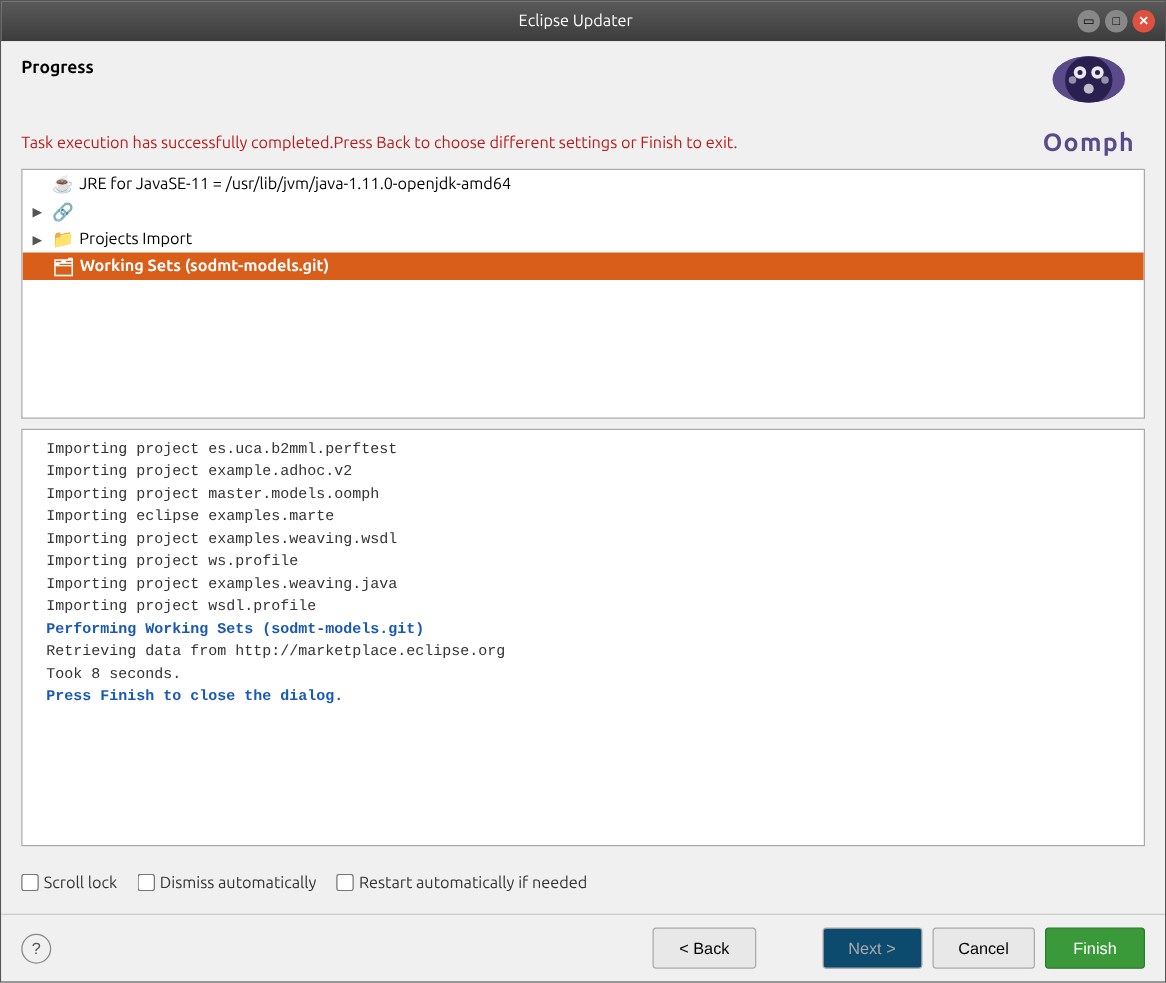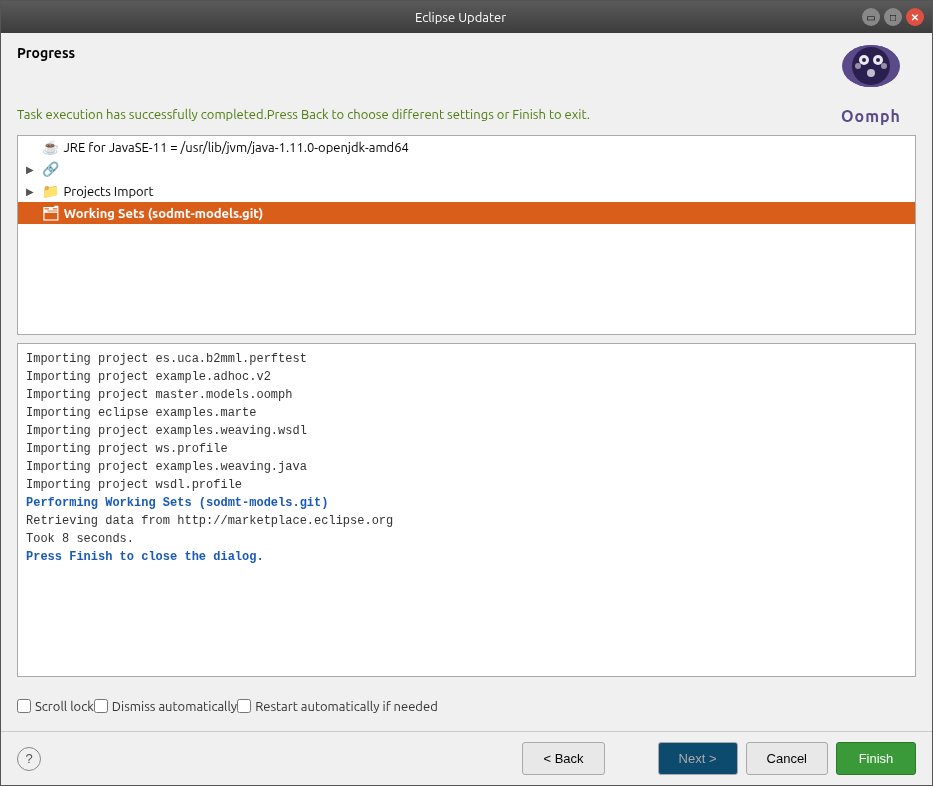--- a/index.html
+++ b/index.html
@@ -78,7 +78,7 @@
     }
     .progress-desc {
       font-size: 13px;
-      color: #4d7c0f;
+      color: #b91c1c;
       line-height: 1.4;
       margin-top: 44px;
     }

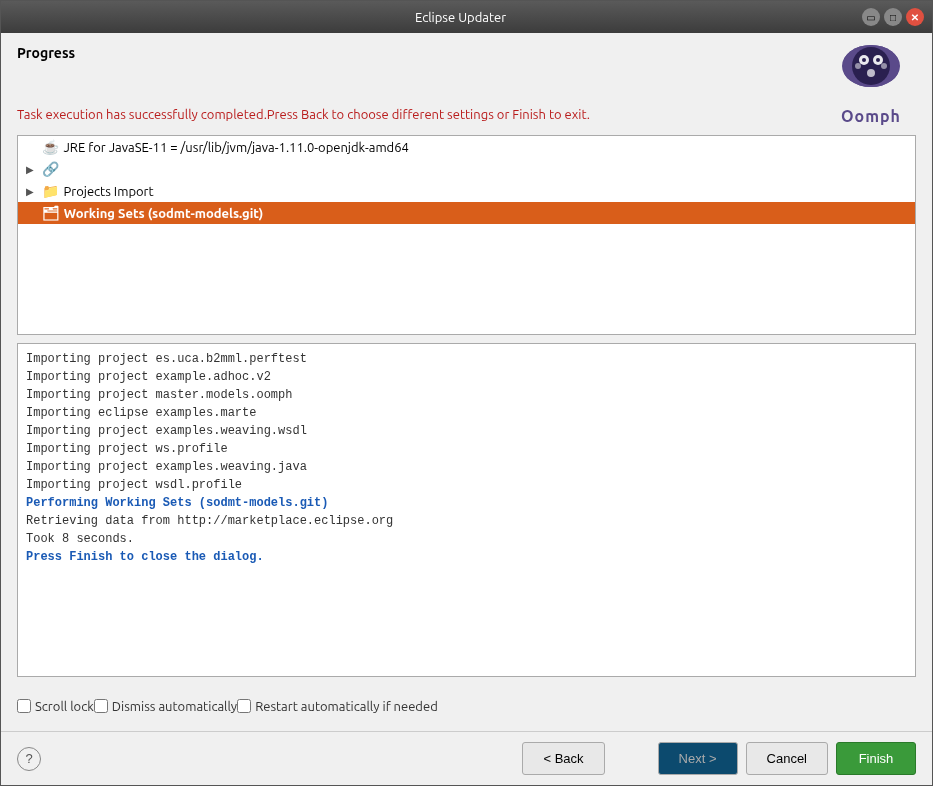--- a/index.html
+++ b/index.html
@@ -104,7 +104,7 @@
       overflow: hidden;
     }
     .oomph-label {
-      font-size: 16px;
+      font-size: 20px;
       font-weight: bold;
       color: #5a4a8a;
       margin-top: 20px;

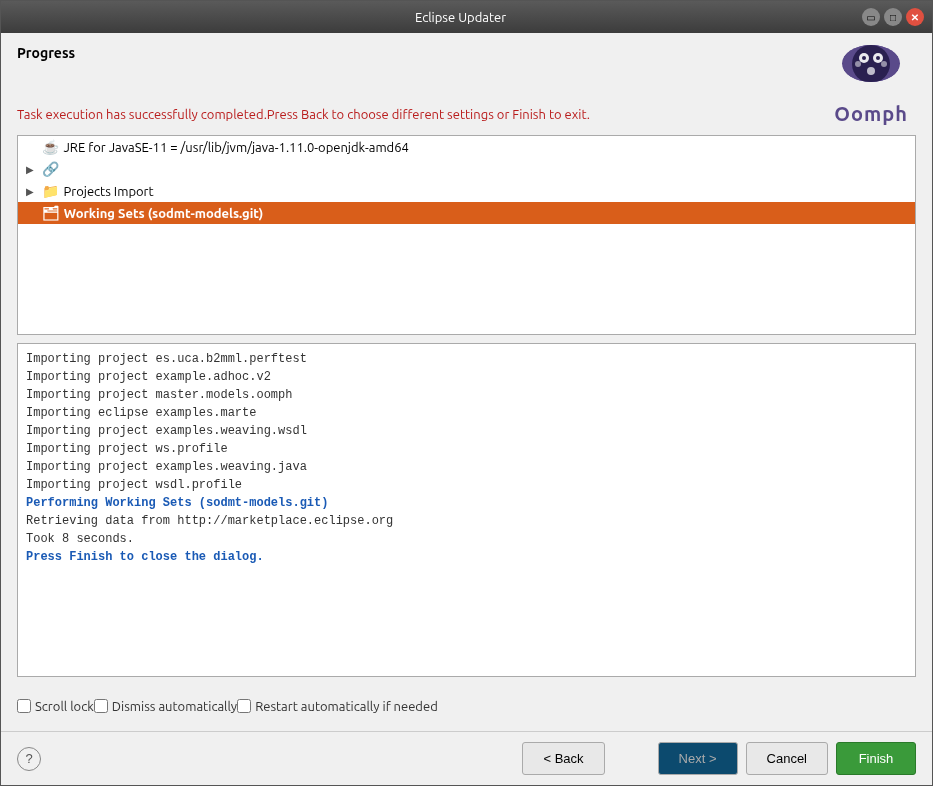--- a/index.html
+++ b/index.html
@@ -145,7 +145,7 @@
       background: white;
       flex: 1;
       overflow-y: auto;
-      padding: 6px 8px;
+      padding: 6px 19px;
       font-family: 'Courier New', monospace;
       font-size: 12px;
       margin-bottom: 16px;

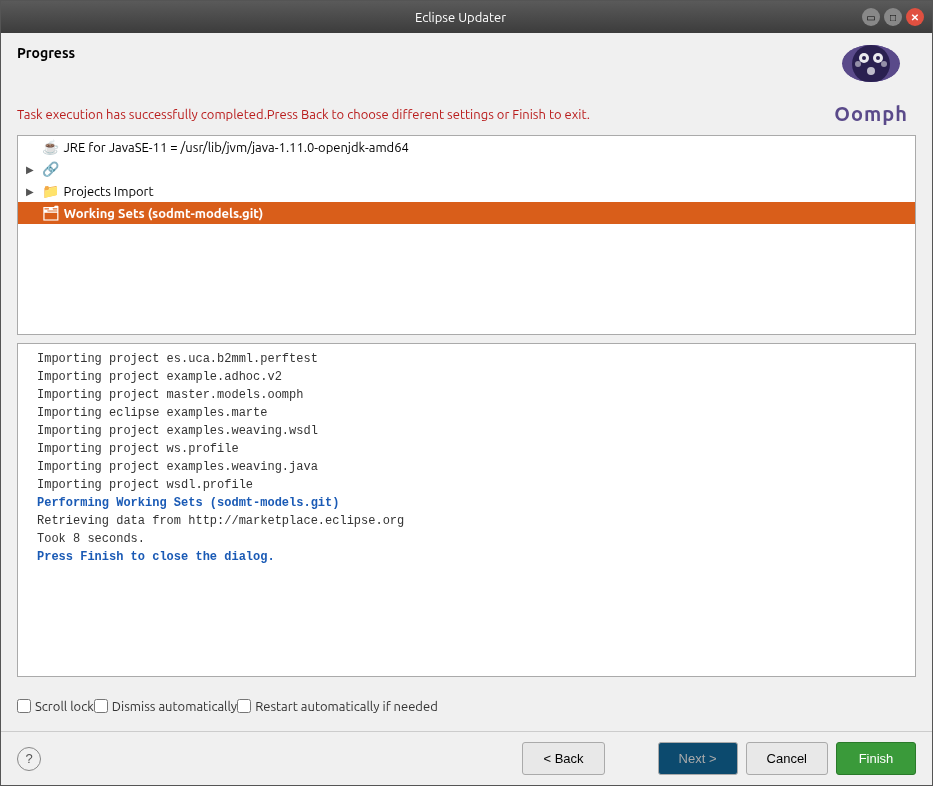--- a/index.html
+++ b/index.html
@@ -163,7 +163,7 @@
     .bottom-checkboxes {
       display: flex;
       align-items: center;
-      gap: 0;
+      gap: 16px;
       padding: 6px 0;
       font-size: 13px;
       color: #333;

